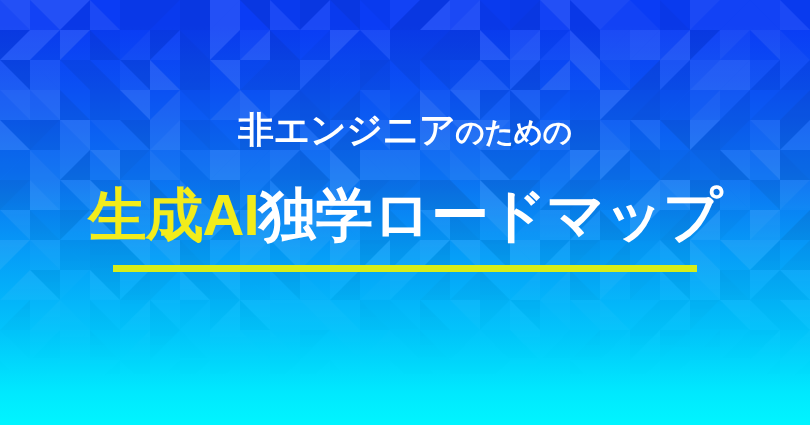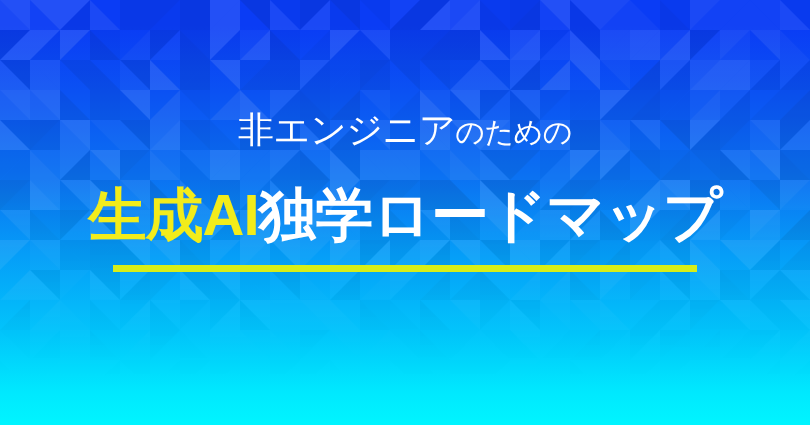--- a/index.html
+++ b/index.html
@@ -62,7 +62,7 @@
     text-align: center;
     white-space: nowrap;
     color: #ffffff;
-    font-weight: 400;
+    font-weight: 700;
     line-height: 1;
   }
   .subtitle .big {

